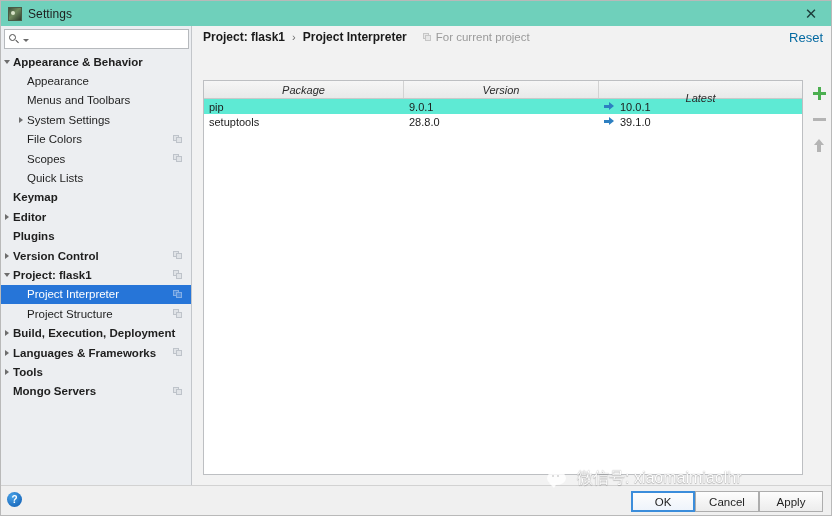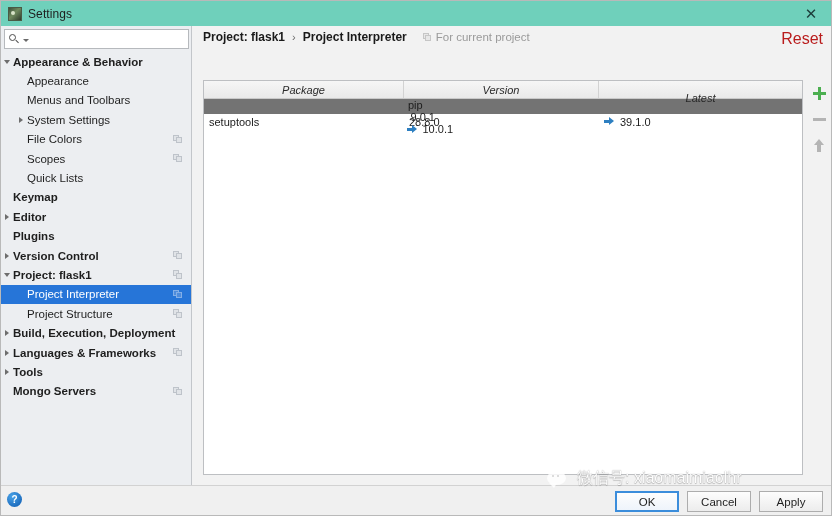--- a/index.html
+++ b/index.html
@@ -241,8 +241,8 @@
   .reset-link {
     position: absolute;
     right: 10px; top: 4px;
-    font-size: 16px;
-    color: #b91c1c;
+    font-size: 13px;
+    color: #0369a1;
     cursor: default;
   }
 

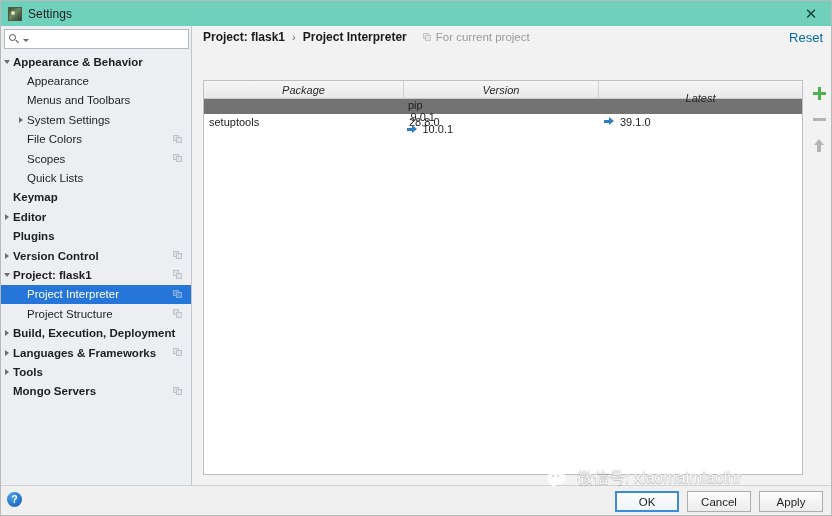--- a/index.html
+++ b/index.html
@@ -373,7 +373,7 @@
     height: 15px;
     align-items: center;
   }
-  .tr.alt { background: #737373; flex-direction: column; }
+  .tr.alt { background: #5eead4; }
   .td {
     font-size: 11px;
     color: #1c1c1c;

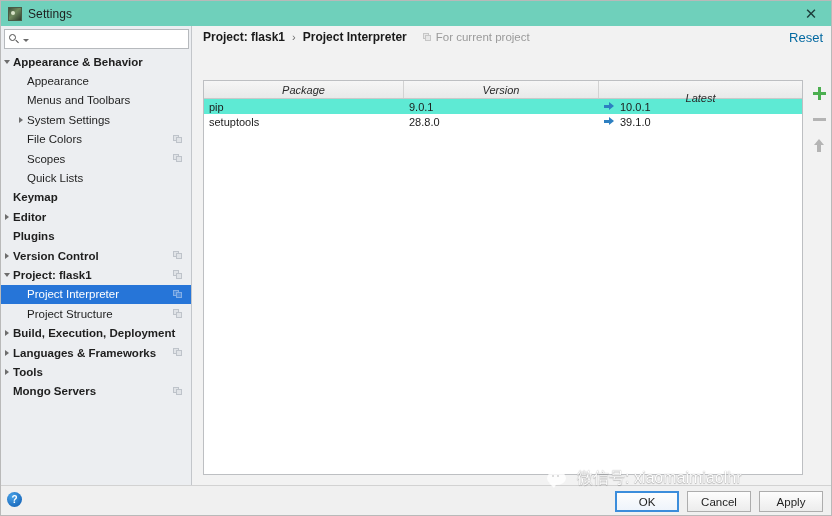--- a/index.html
+++ b/index.html
@@ -485,7 +485,7 @@
     position: absolute;
     right: 10px; top: 5px;
     display: flex;
-    gap: 8px;
+    gap: 0;
   }
   .dlg-btn {
     width: 64px;

